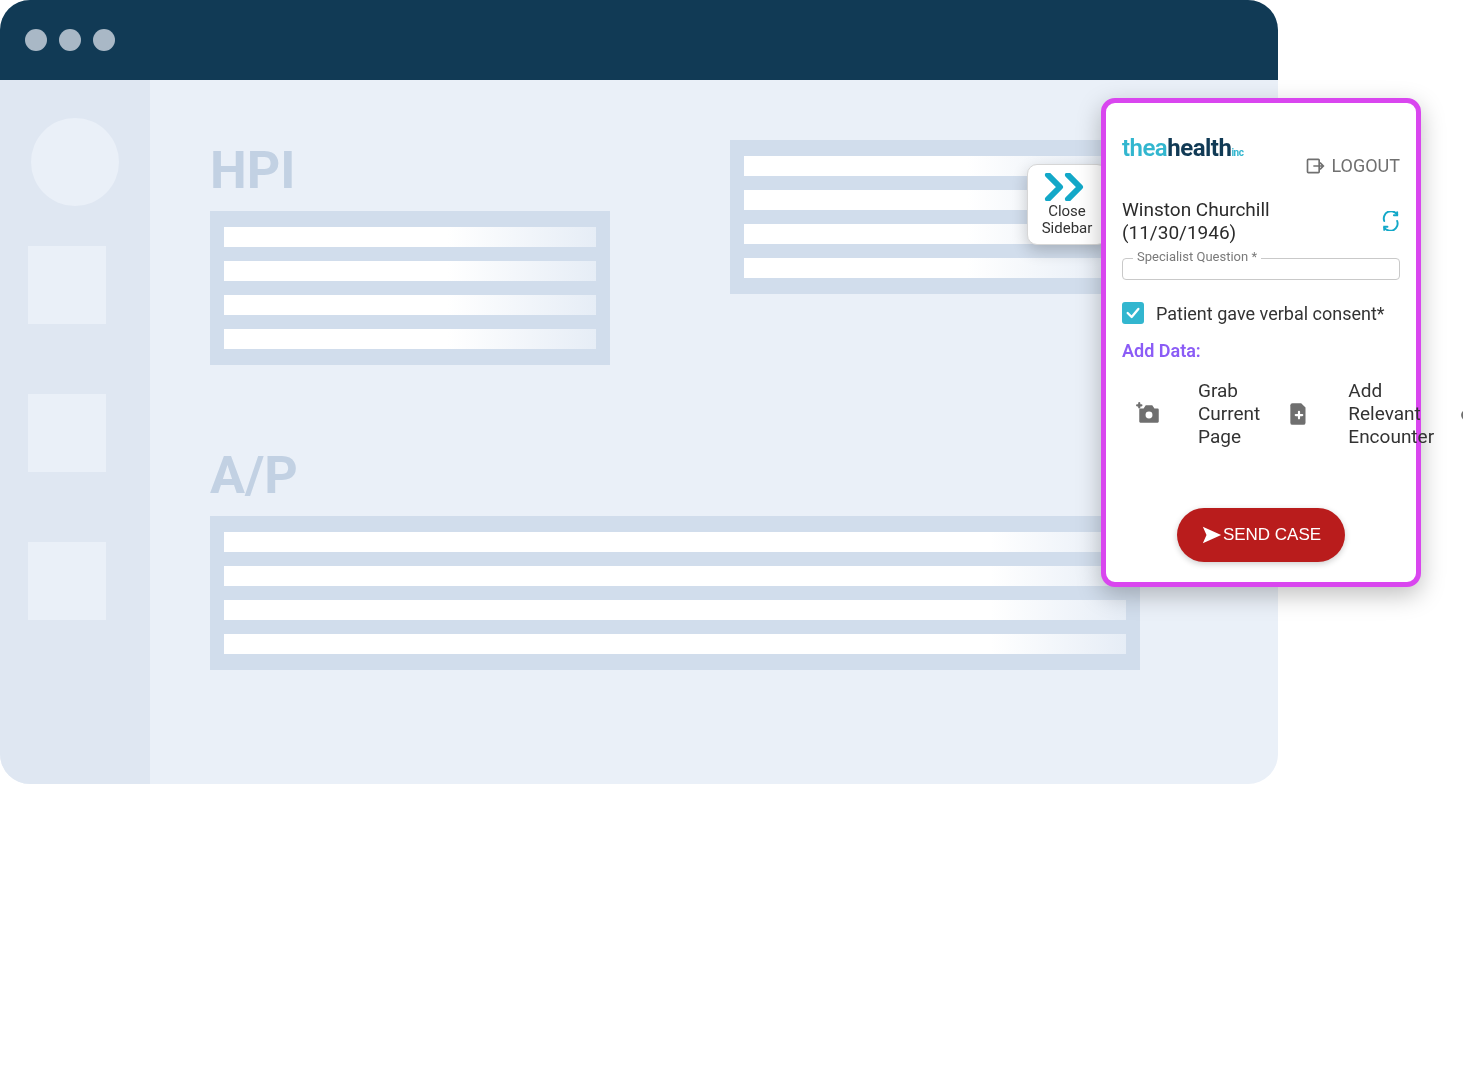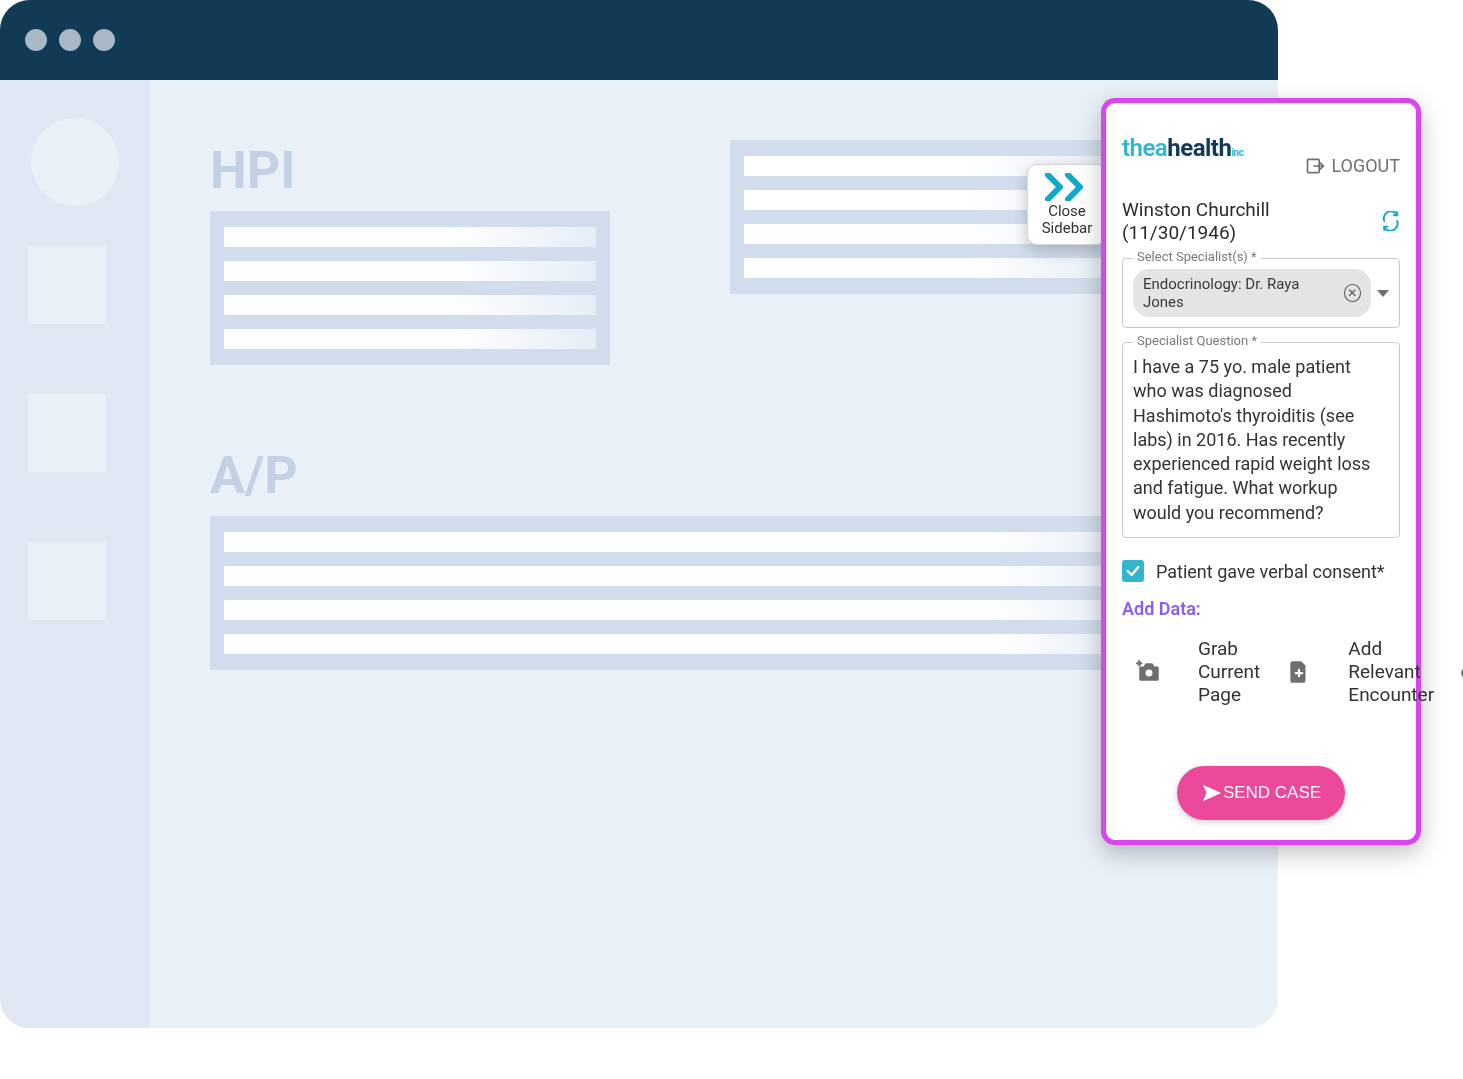--- a/index.html
+++ b/index.html
@@ -15,7 +15,7 @@
     position: absolute;
     top: 0; left: 0;
     width: 1278px;
-    height: 1028px;
+    height: 784px;
     background: #eaf0f8;
     border-radius: 30px;
     overflow: hidden;

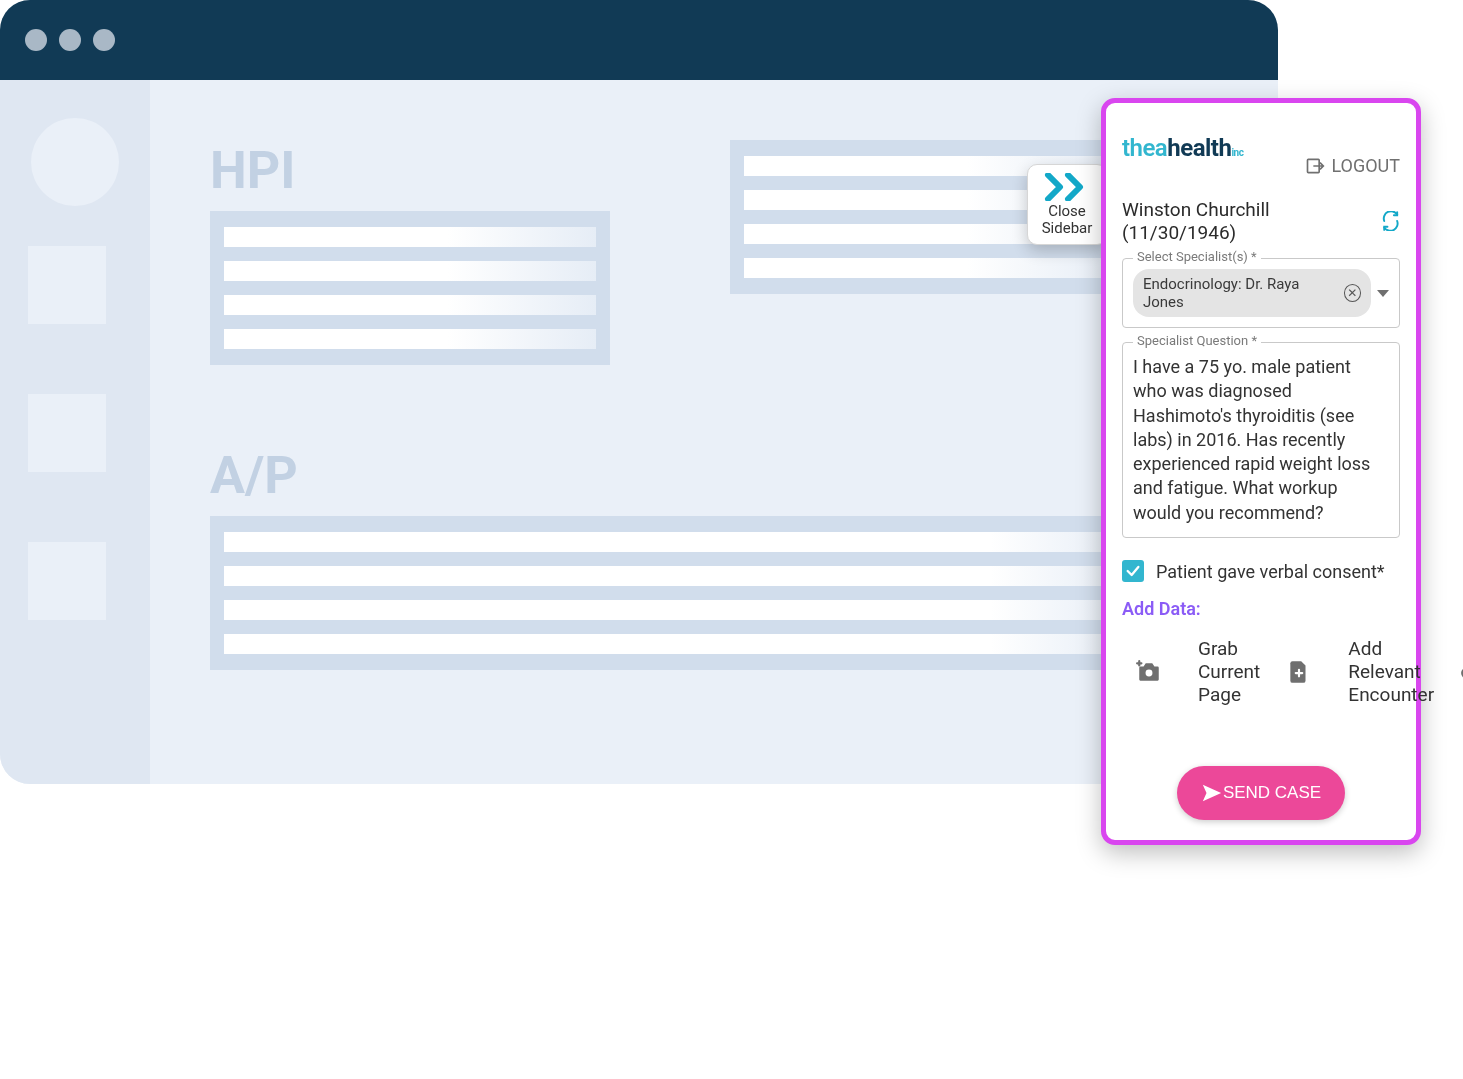--- a/index.html
+++ b/index.html
@@ -373,16 +373,6 @@
     </svg>
   </div>
 
-  <div class="fieldset">
-    <div class="fieldset-label">Select Specialist(s) *</div>
-    <div class="specialist-row">
-      <div class="chip">
-        <span>Endocrinology: Dr. Raya Jones</span>
-        <span class="chip-x">✕</span>
-      </div>
-      <div class="caret-down"></div>
-    </div>
-  </div>
 
   <div class="fieldset">
     <div class="fieldset-label">Specialist Question *</div>

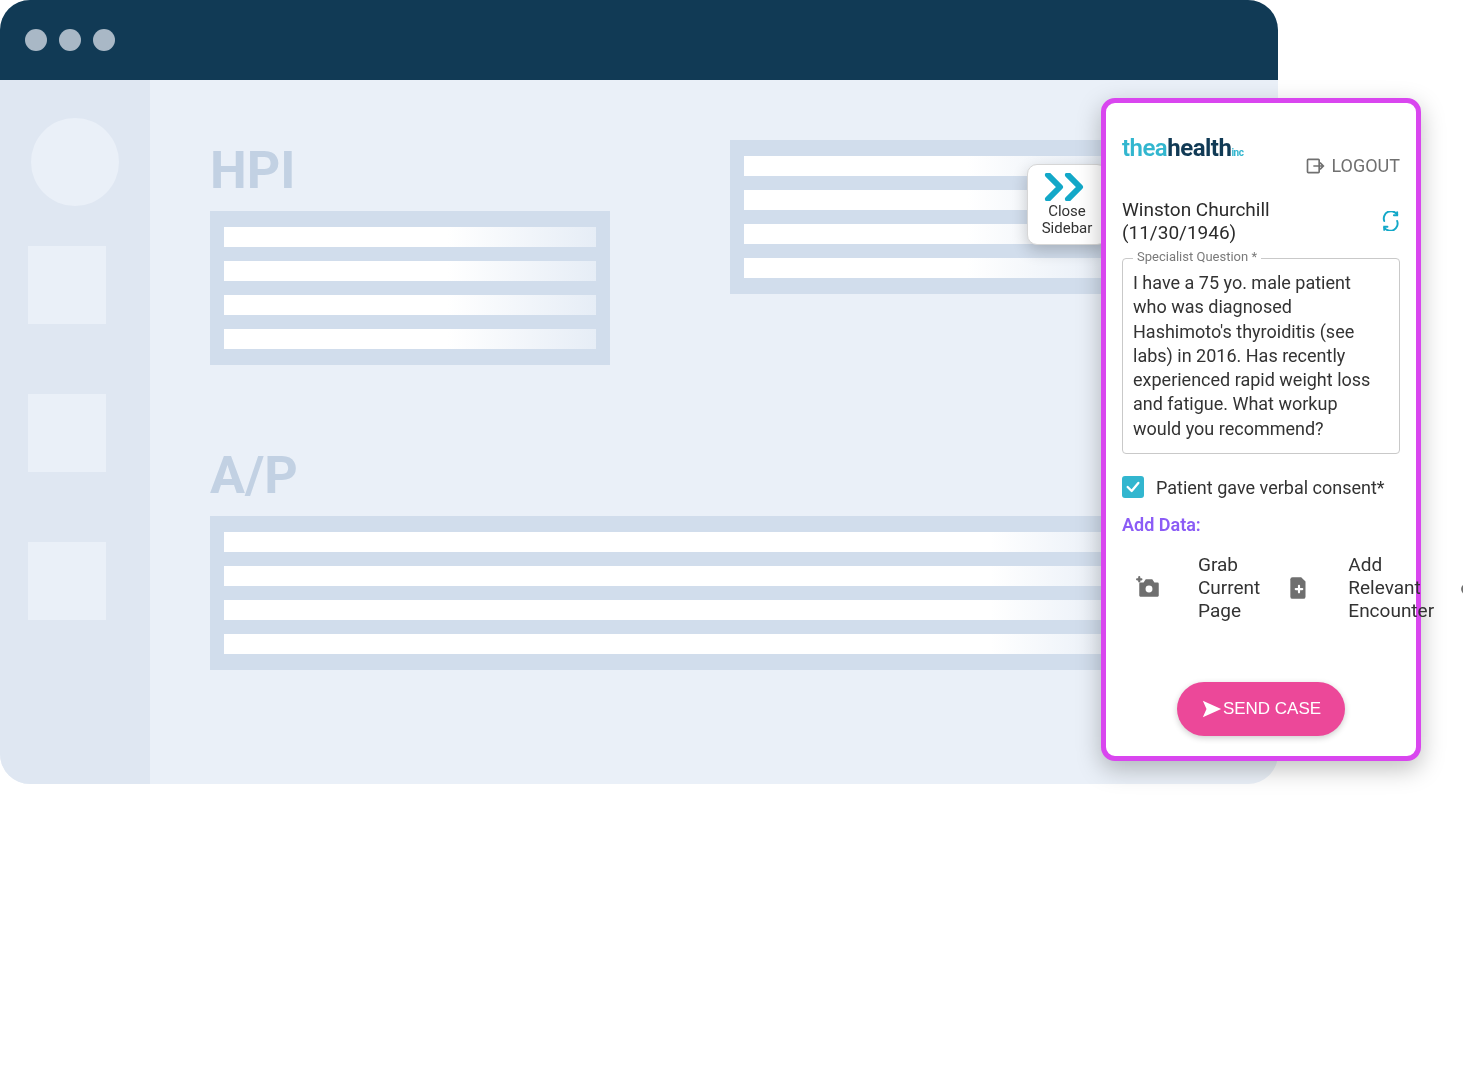--- a/index.html
+++ b/index.html
@@ -376,7 +376,6 @@
 
   <div class="fieldset">
     <div class="fieldset-label">Specialist Question *</div>
-    <div class="question-box">I have a 75 yo. male patient who was diagnosed Hashimoto's thyroiditis (see labs) in 2016. Has recently experienced rapid weight loss and fatigue. What workup would you recommend?</div>
   </div>
 
   <div class="consent-row">

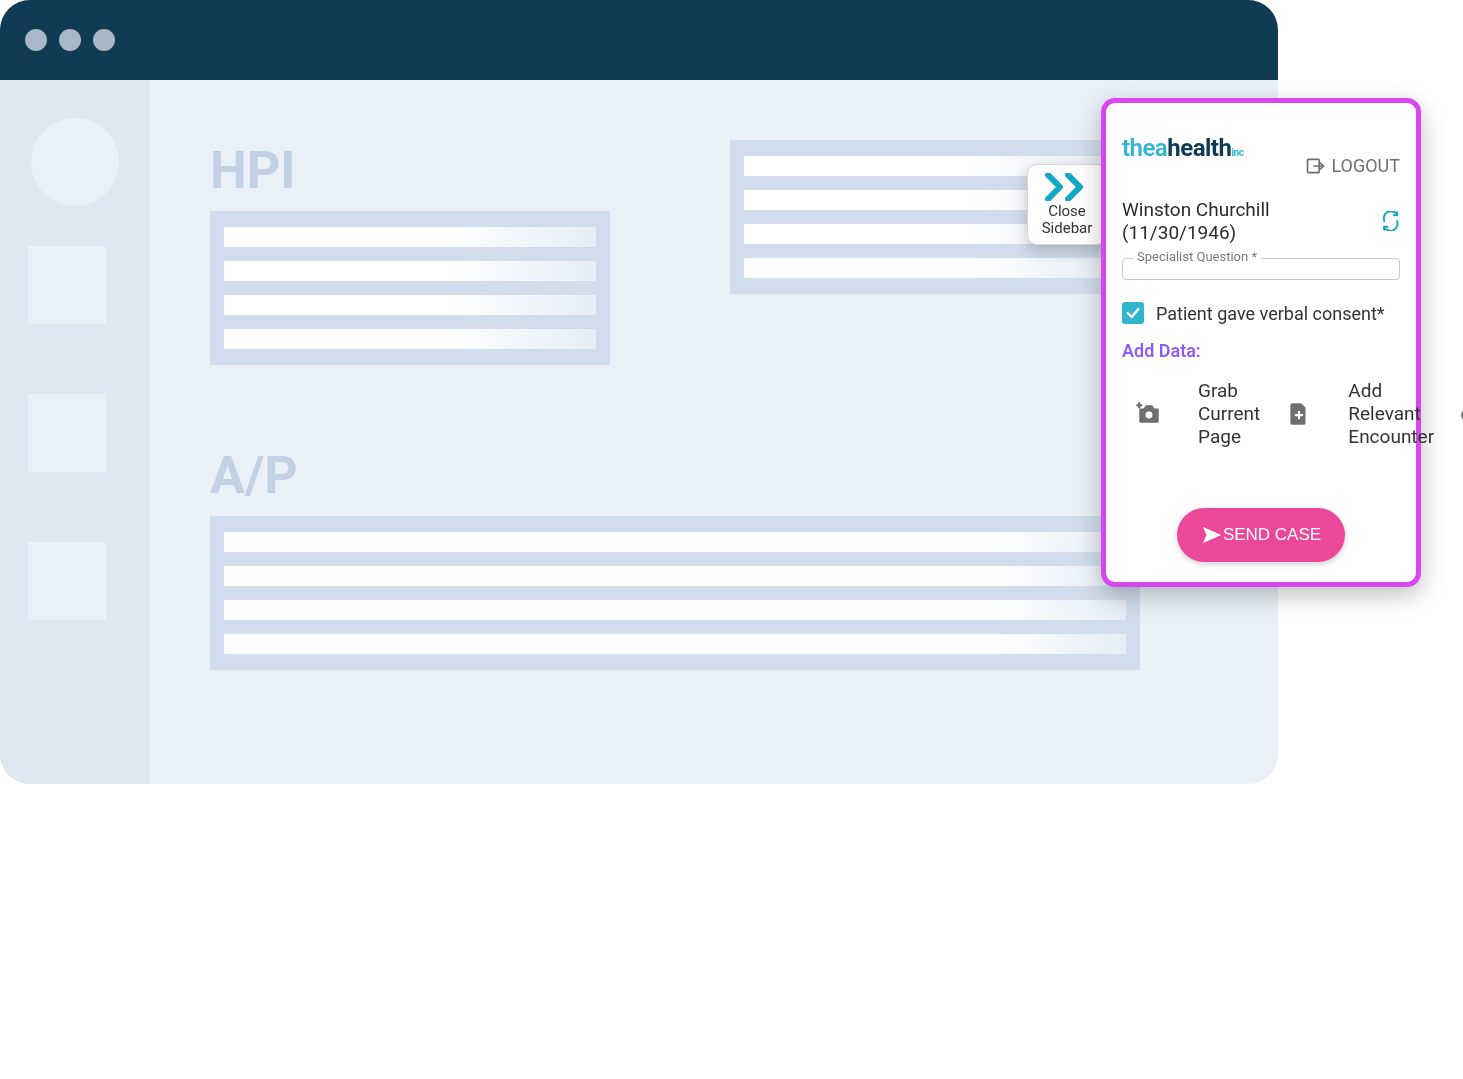--- a/index.html
+++ b/index.html
@@ -244,7 +244,7 @@
     justify-content: center;
   }
   .send-btn {
-    background: #ec4899;
+    background: #b91c1c;
     color: #fff;
     border: none;
     border-radius: 999px;

